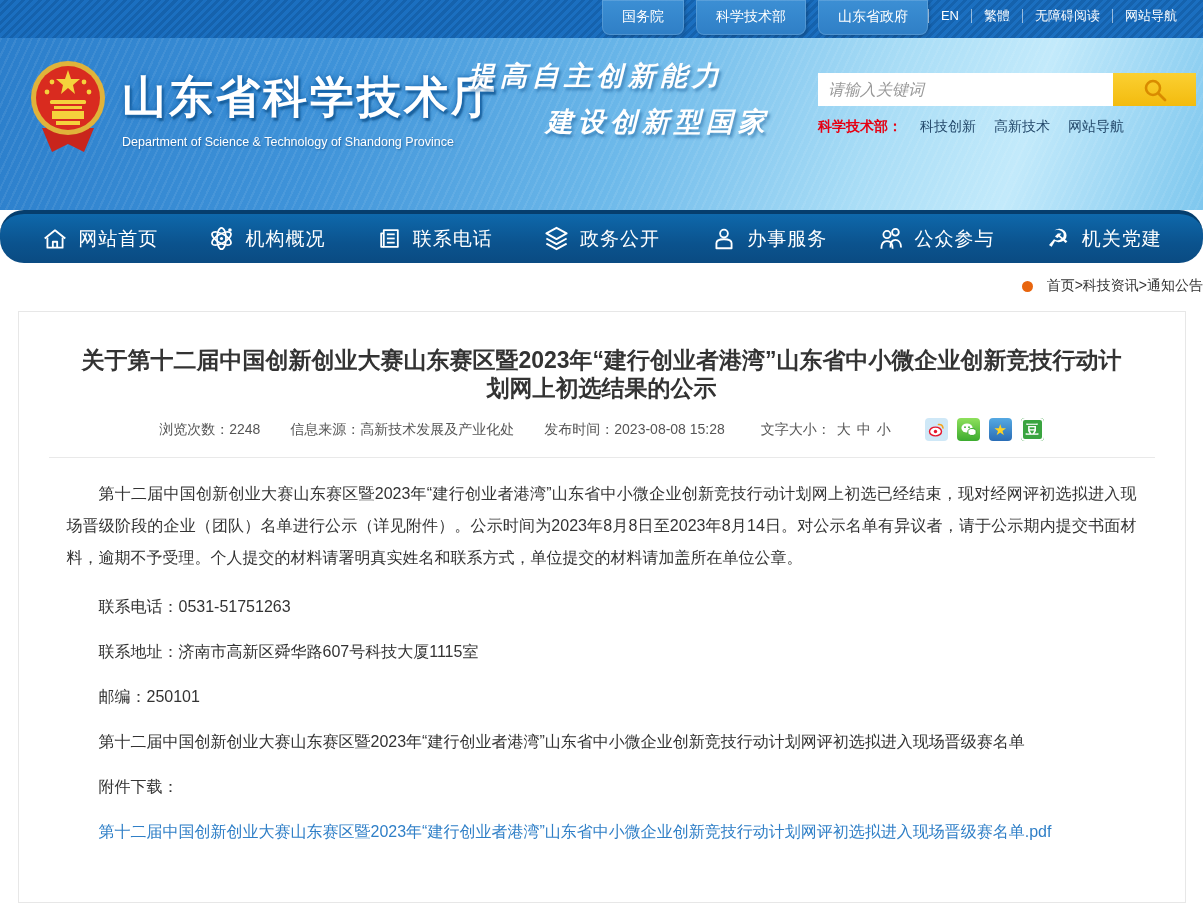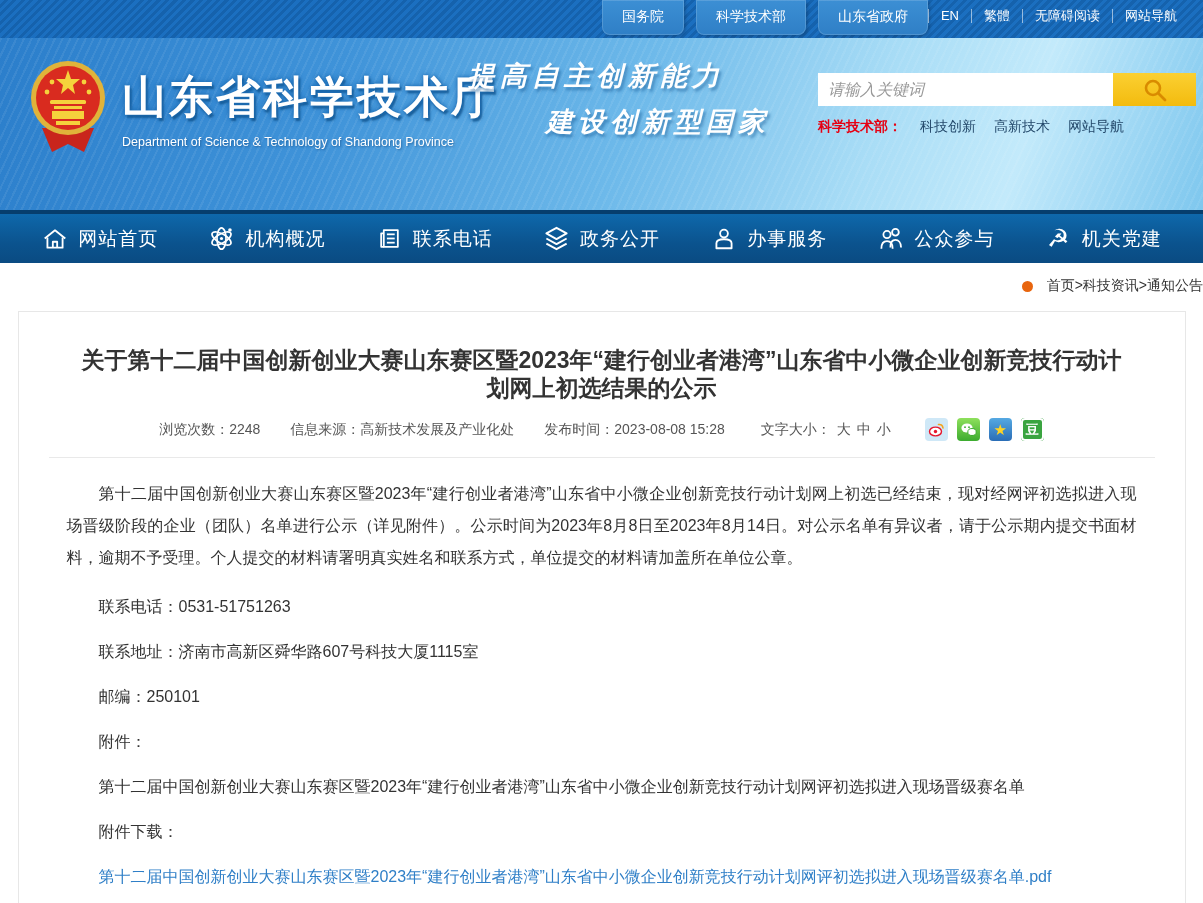--- a/index.html
+++ b/index.html
@@ -70,7 +70,7 @@
     height:53px; width:100%;
     background:linear-gradient(#0e68ab,#0b538e 60%,#0a4b82);
     border-top:4px solid #063e6d;
-    display:flex; align-items:center; justify-content:space-around; padding:0 16px;
+    display:flex; align-items:center; justify-content:space-around; padding:0 16px;border-radius:24px;
   }
   .nav-item{ display:flex; align-items:center; gap:10px; color:#fff; cursor:pointer; }
   .nav-item .glyph{ width:27px; height:27px; display:flex; align-items:center; justify-content:center; }

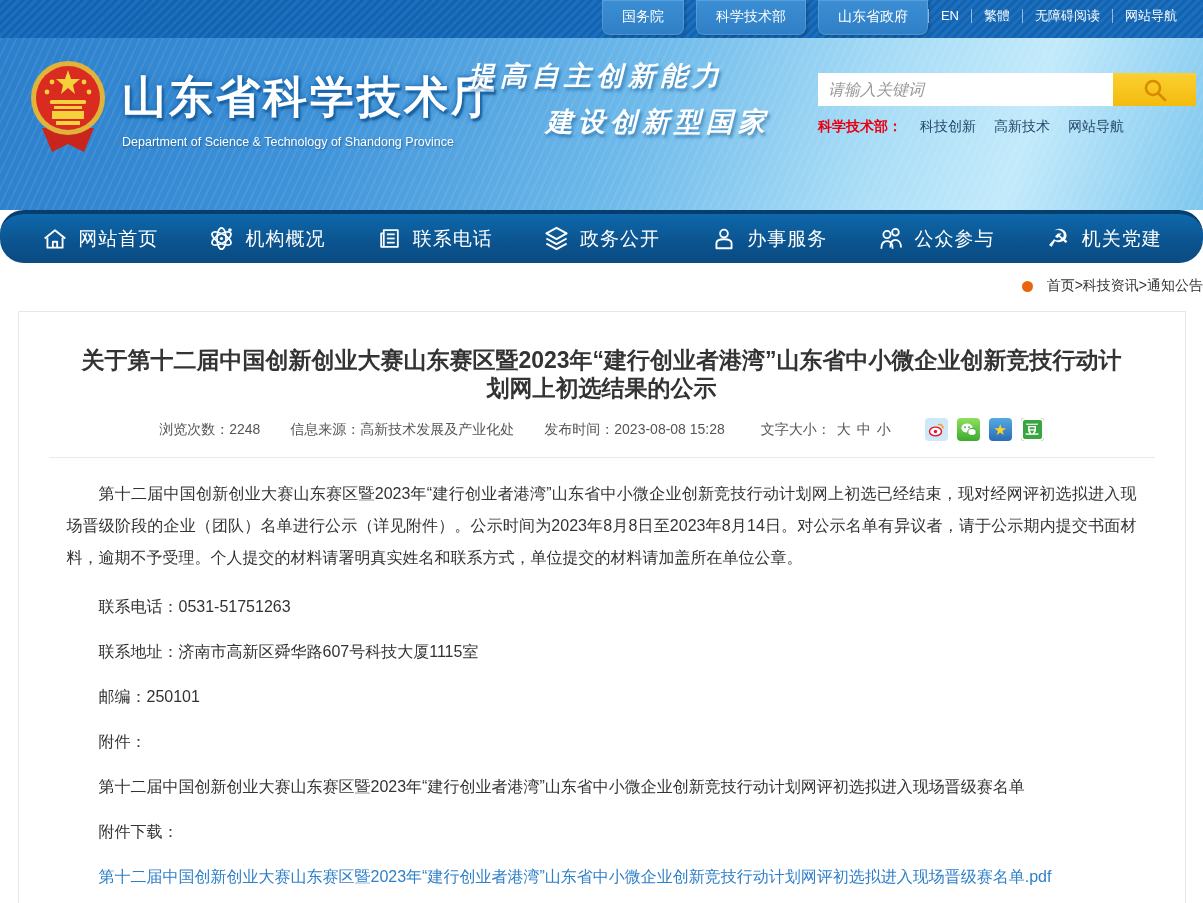--- a/index.html
+++ b/index.html
@@ -295,7 +295,6 @@
     <p class="info-line">联系电话：0531-51751263</p>
     <p class="info-line">联系地址：济南市高新区舜华路607号科技大厦1115室</p>
     <p class="info-line">邮编：250101</p>
-    <p class="info-line">附件：</p>
     <p class="info-line">第十二届中国创新创业大赛山东赛区暨2023年“建行创业者港湾”山东省中小微企业创新竞技行动计划网评初选拟进入现场晋级赛名单</p>
     <p class="info-line">附件下载：</p>
     <p class="info-line"><a class="pdf-link">第十二届中国创新创业大赛山东赛区暨2023年“建行创业者港湾”山东省中小微企业创新竞技行动计划网评初选拟进入现场晋级赛名单.pdf</a></p>

